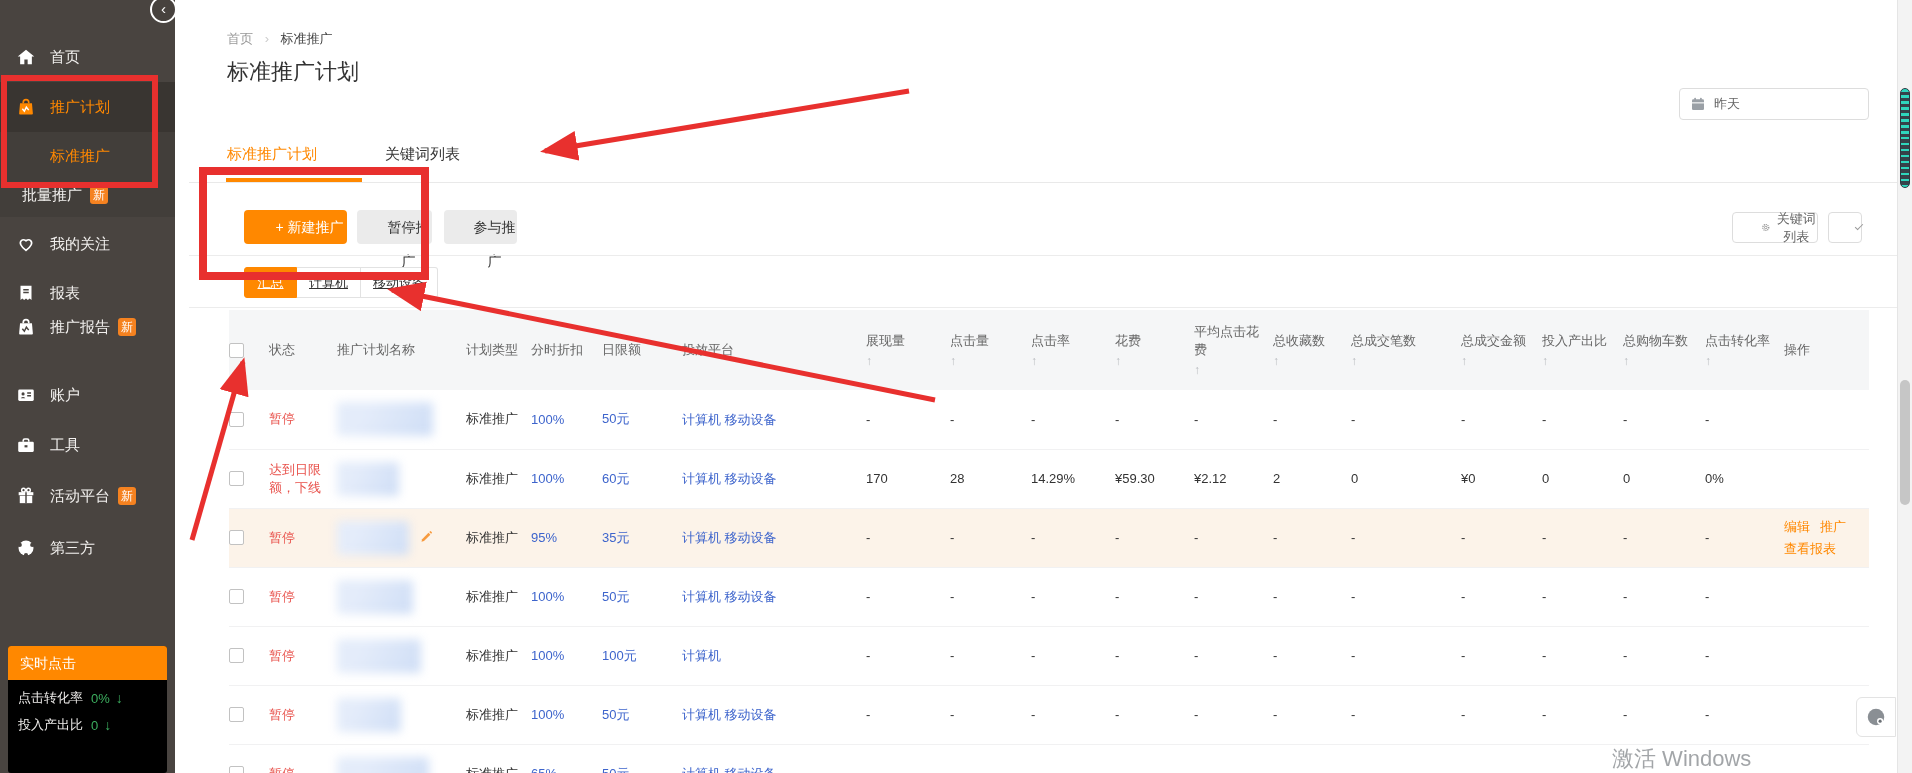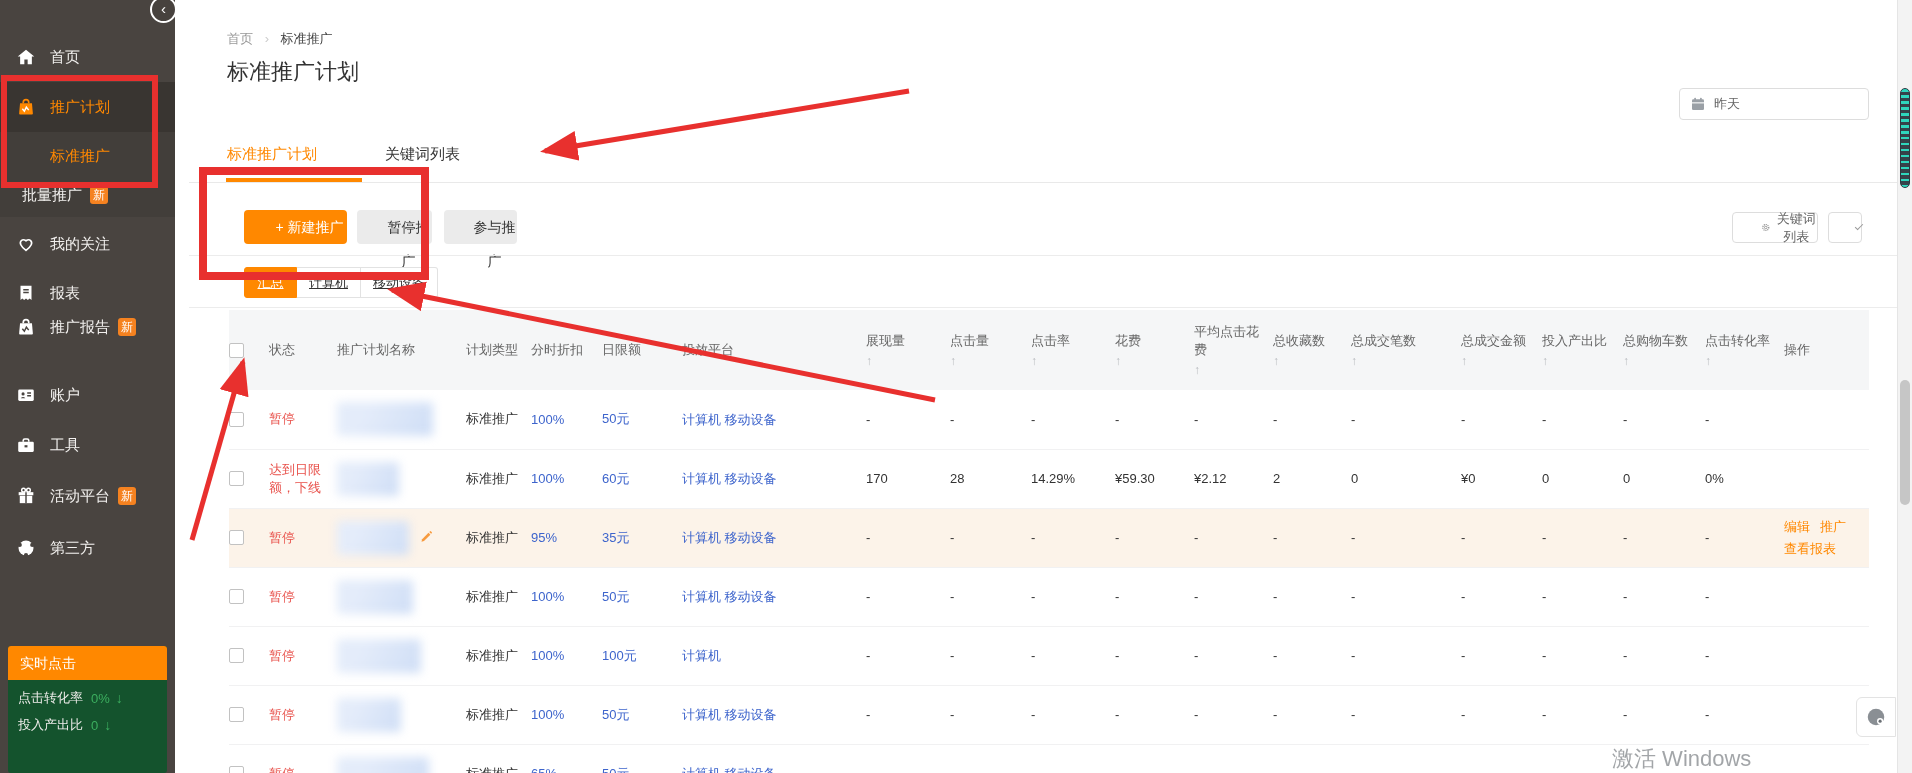--- a/index.html
+++ b/index.html
@@ -20,7 +20,7 @@
   .nav-item.sub.cur { color:#ff8800; }
   .badge-new { display:inline-block; margin-left:8px; background:#f58220; color:#fff; font-size:12px;
     line-height:18px; padding:0 3px; border-radius:3px; }
-  #rtpanel { position:absolute; left:8px; top:646px; width:159px; height:127px; background:#14532d; border-radius:3px; overflow:hidden; }
+  #rtpanel { position:absolute; left:8px; top:646px; width:159px; height:127px; background:#000000; border-radius:3px; overflow:hidden; }
   #rtpanel .rt-head { height:34px; background:#ff8800; color:#fff; font-size:14px; line-height:34px; padding-left:12px; }
   .rt-row { display:flex; align-items:center; padding:9px 0 0 10px; font-size:13px; color:#efedeb; }
   .rt-row .rt-val { color:#3cae5f; margin-left:8px; }

